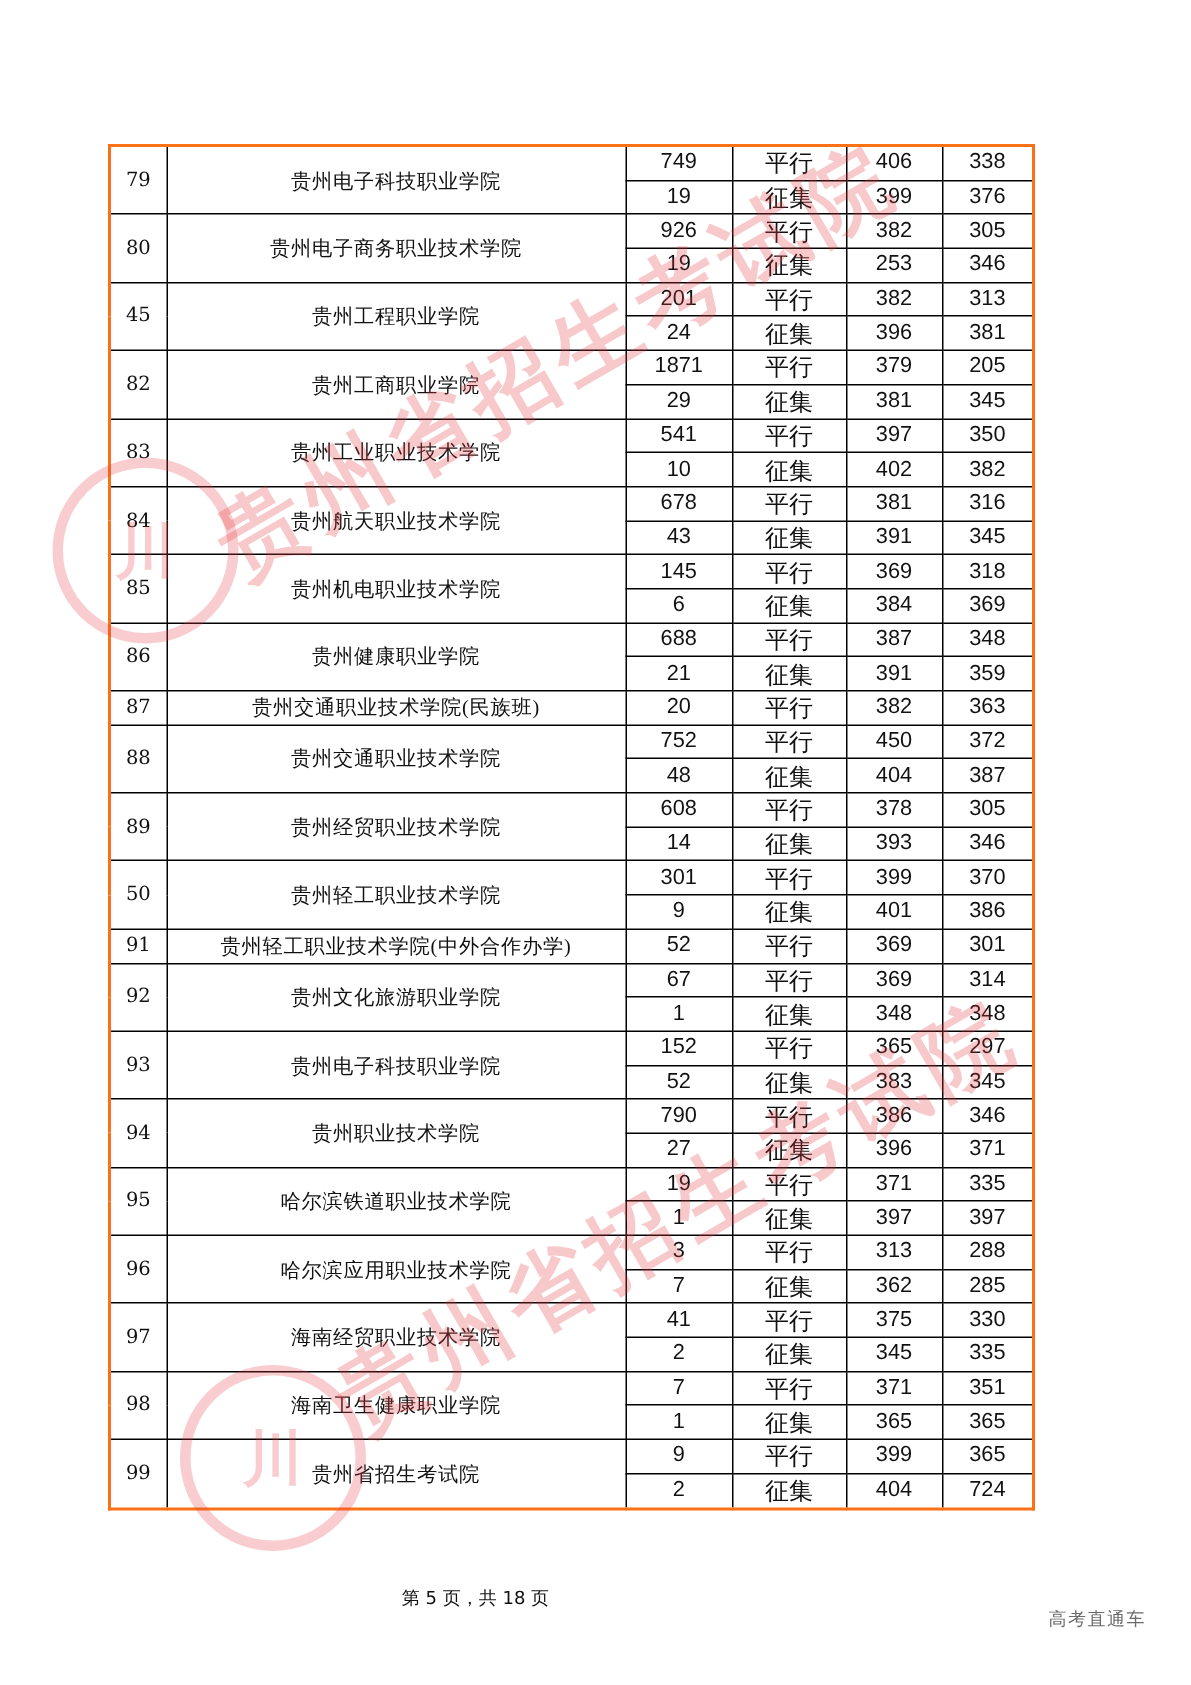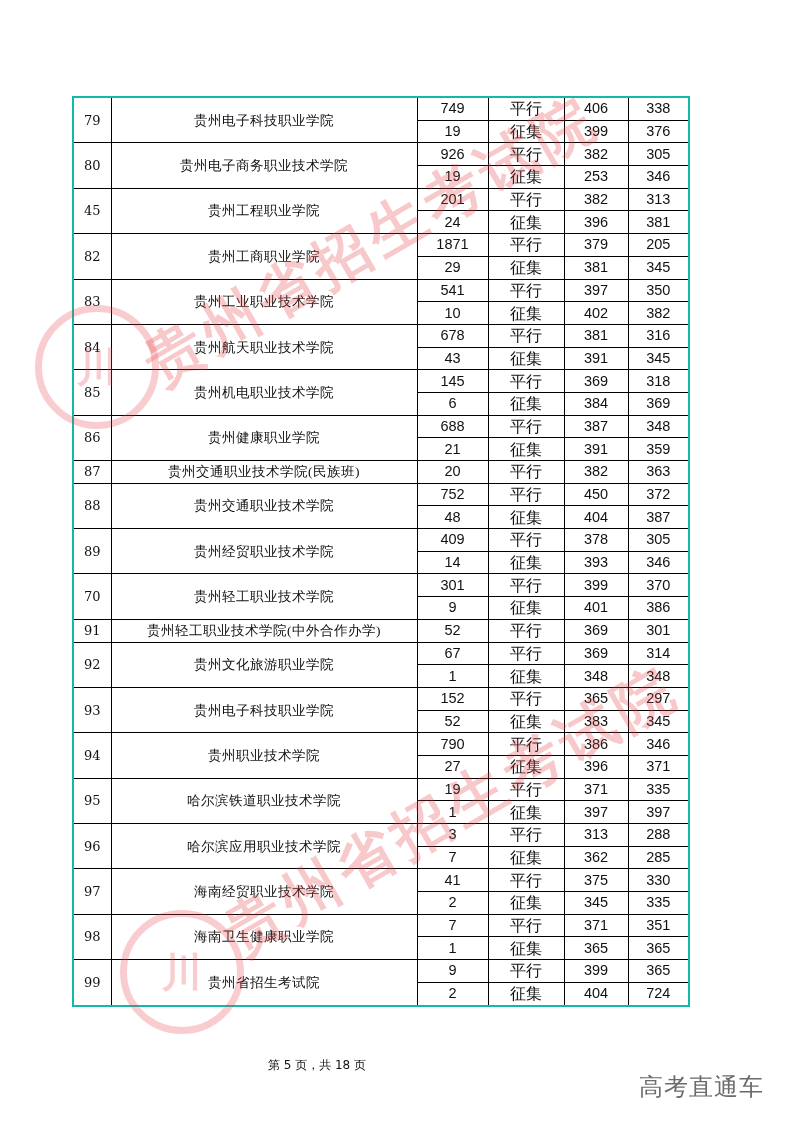--- a/index.html
+++ b/index.html
@@ -5,7 +5,7 @@
   html, body { margin: 0; padding: 0; background: #ffffff; }
   body { width: 794px; height: 1123px; position: relative; overflow: hidden; font-family: "DejaVu Sans", sans-serif; }
   .page { position: absolute; left: 0; top: 0; width: 794px; height: 1123px; background: #fff; }
-  table.scores { position: absolute; left: 72px; top: 96px; border-collapse: collapse; table-layout: fixed; border: 2px solid #14b8a6; }
+  table.scores { position: absolute; left: 72px; top: 96px; border-collapse: collapse; table-layout: fixed; border: 2px solid #f97316; }
   table.scores td { border: 1.5px solid #000; padding: 0; text-align: center; vertical-align: middle; height: 21.7px; line-height: 21px; color: #111; white-space: nowrap; overflow: hidden; }
   td.idx { font-family: "DejaVu Serif", serif; font-size: 13px; color: #222; }
   td.name { font-family: Liberation Serif, serif; font-size: 13.5px; color: #222; letter-spacing: 0.5px; }

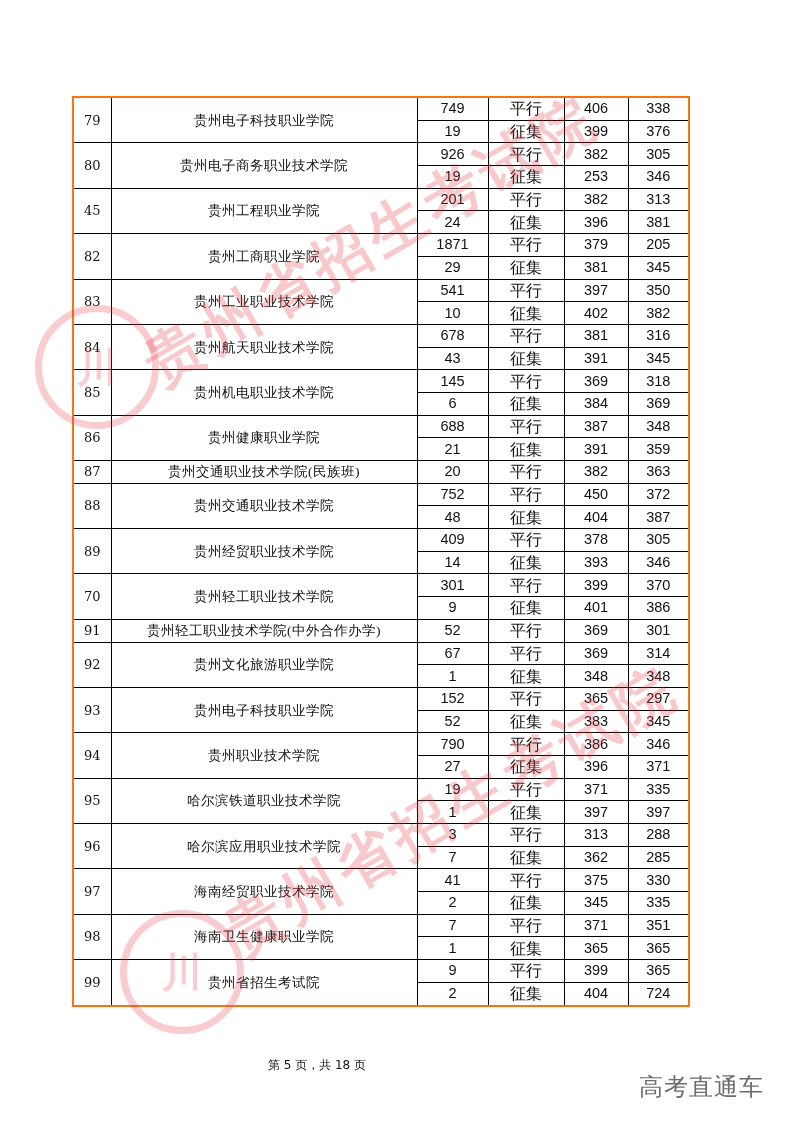--- a/index.html
+++ b/index.html
@@ -171,7 +171,7 @@
         <tr>
           <td class="idx" rowspan="2">89</td>
           <td class="name" rowspan="2">贵州经贸职业技术学院</td>
-          <td class="num">409</td>
+          <td class="num">608</td>
           <td class="batch">平行</td>
           <td class="num">378</td>
           <td class="num">305</td>

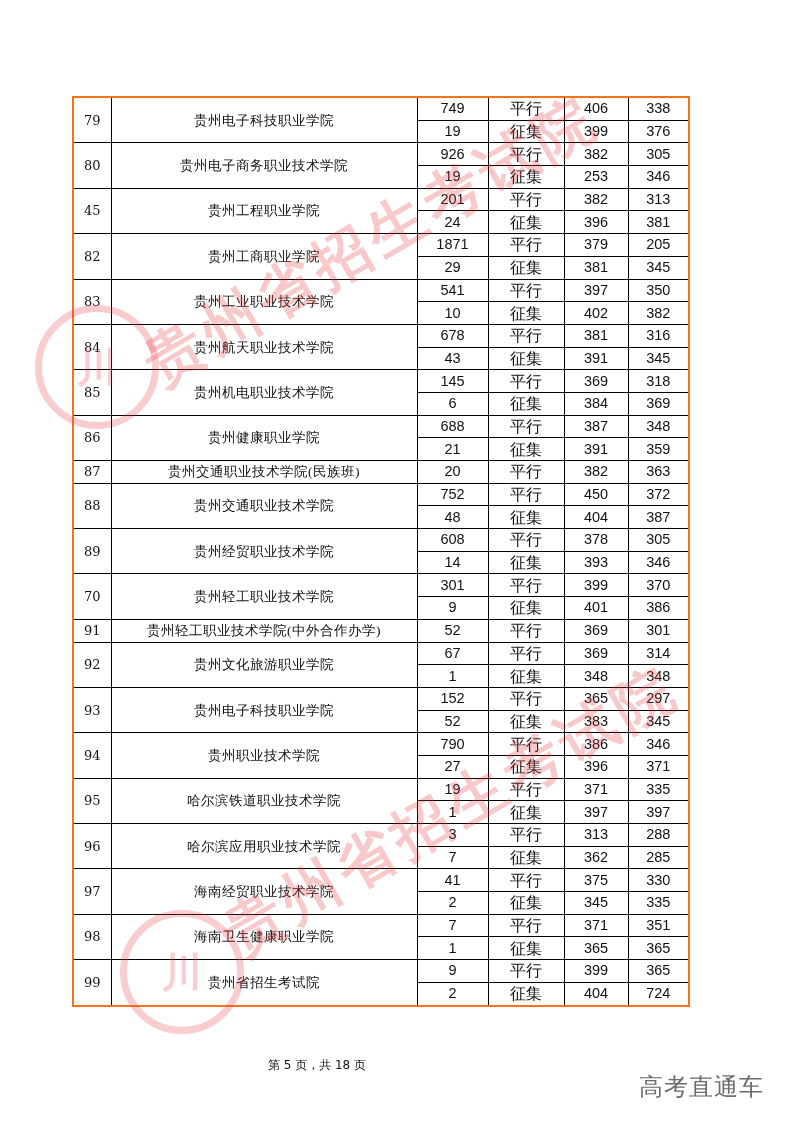--- a/index.html
+++ b/index.html
@@ -183,7 +183,7 @@
           <td class="num">346</td>
         </tr>
         <tr>
-          <td class="idx" rowspan="2">70</td>
+          <td class="idx" rowspan="2">50</td>
           <td class="name" rowspan="2">贵州轻工职业技术学院</td>
           <td class="num">301</td>
           <td class="batch">平行</td>

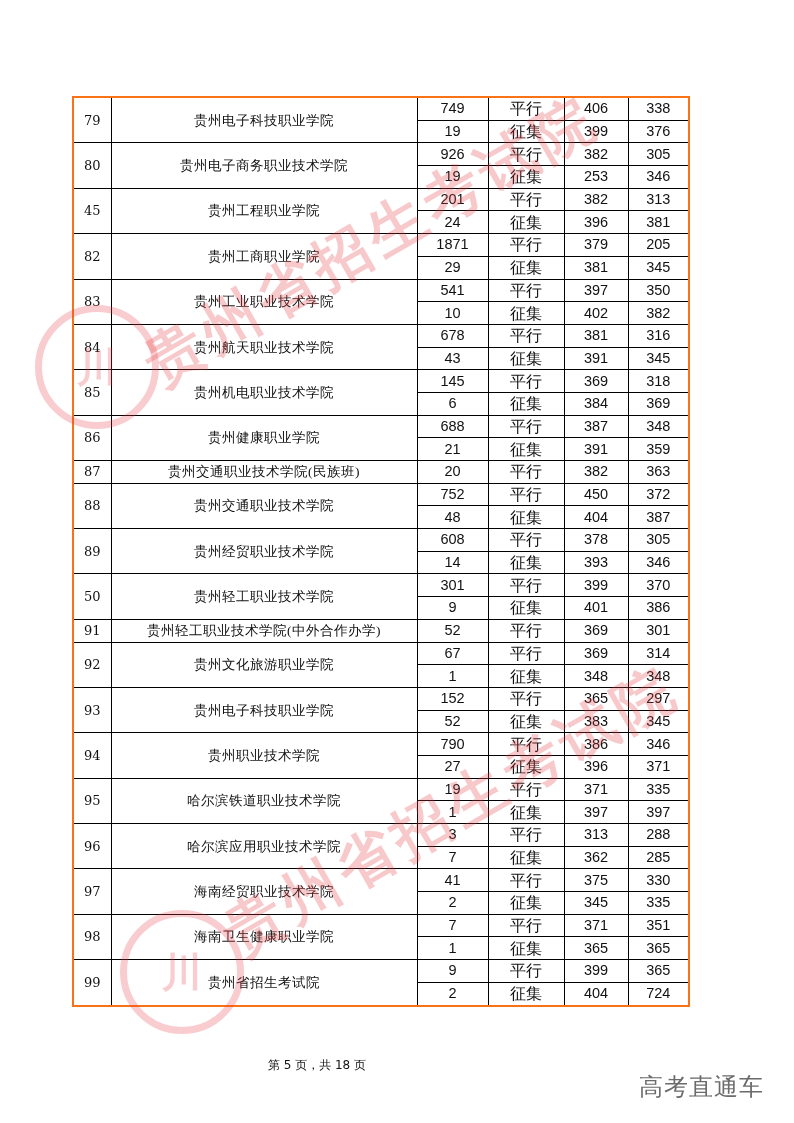--- a/index.html
+++ b/index.html
@@ -13,7 +13,7 @@
   td.batch { font-family: "DejaVu Sans", sans-serif; font-size: 16px; color: #333; }
   col.c1 { width: 38px; } col.c2 { width: 306px; } col.c3 { width: 71px; } col.c4 { width: 76px; } col.c5 { width: 64px; } col.c6 { width: 61px; }
   .footer { position: absolute; left: 0; width: 634px; top: 1057px; text-align: center; font-family: "DejaVu Sans", sans-serif; font-size: 12px; color: #111; }
-  .brand { position: absolute; right: 30px; top: 1071px; font-family: "DejaVu Sans", sans-serif; font-size: 24px; color: #6b6b6b; letter-spacing: 1px; }
+  .brand { position: absolute; right: 30px; top: 1071px; font-family: "DejaVu Sans", sans-serif; font-size: 12px; color: #6b6b6b; letter-spacing: 1px; }
   .wm { position: absolute; pointer-events: none; color: rgba(230, 60, 70, 0.28); font-family: "DejaVu Sans", sans-serif; font-weight: bold; white-space: nowrap; }
   .wm-text { font-size: 58px; letter-spacing: 6px; transform-origin: left center; }
   .wm-seal { width: 110px; height: 110px; border-radius: 50%; border: 7px solid rgba(230,60,70,0.26); display: flex; align-items: center; justify-content: center; }

